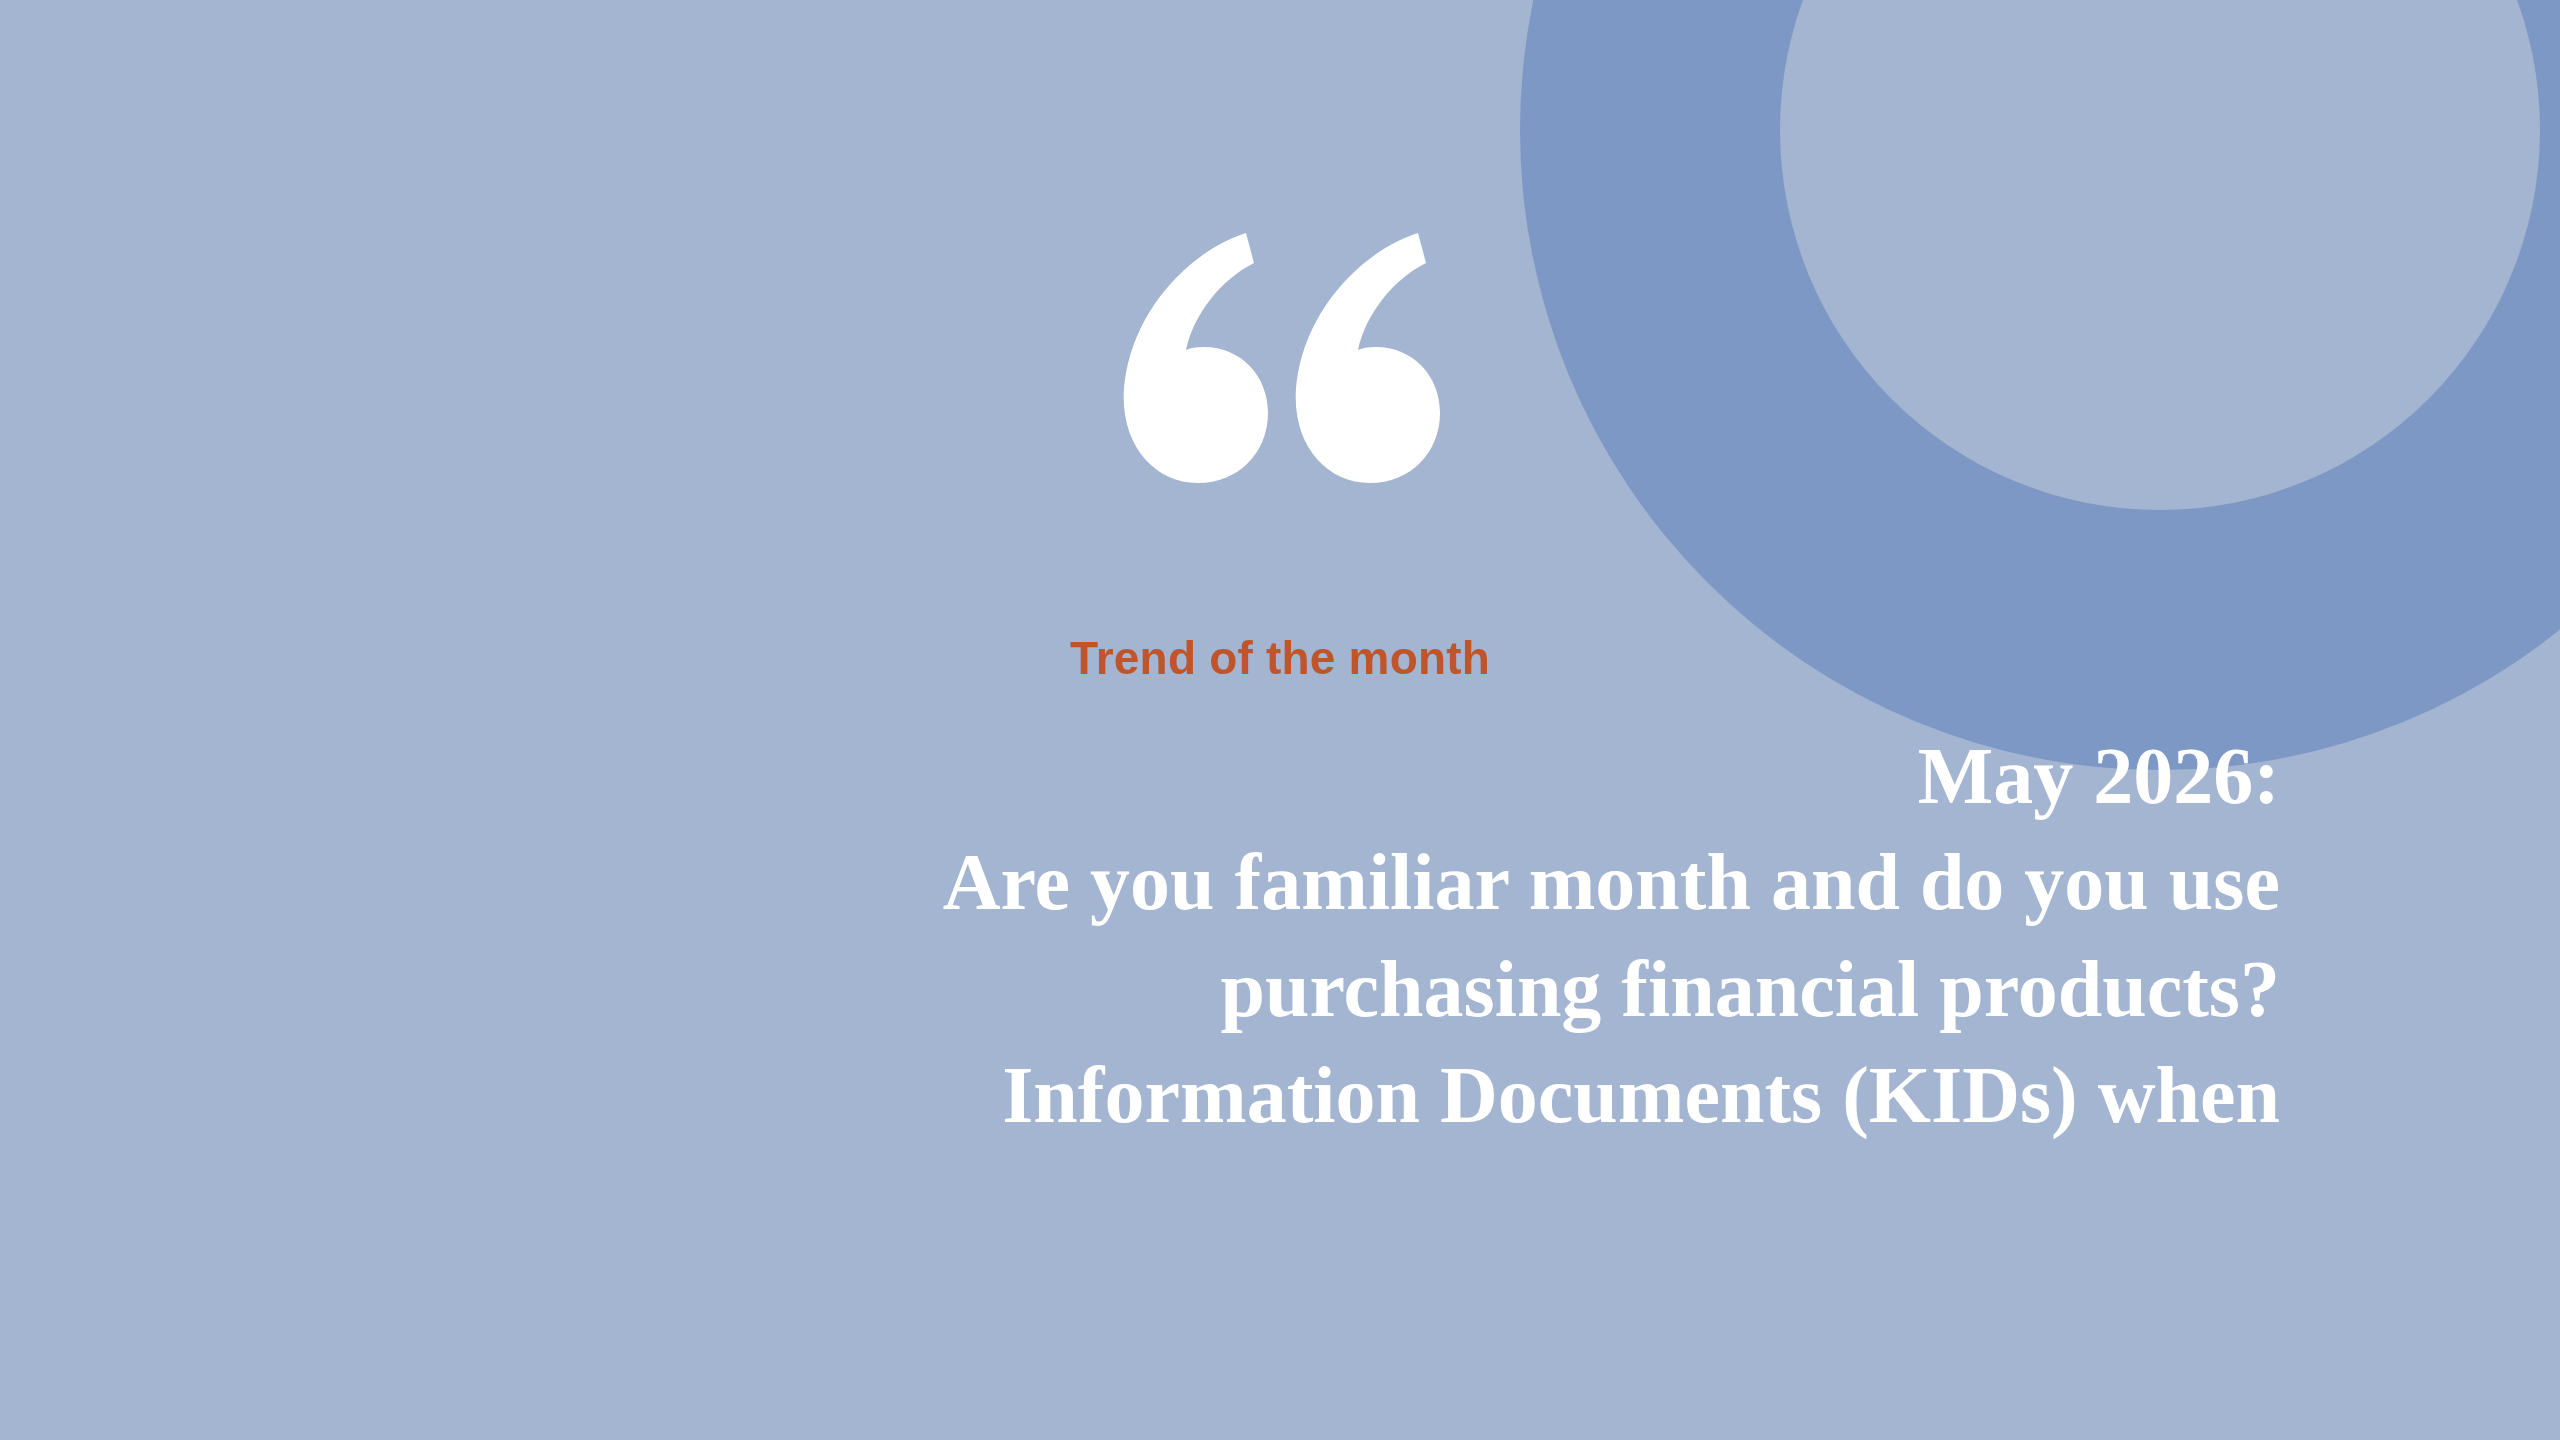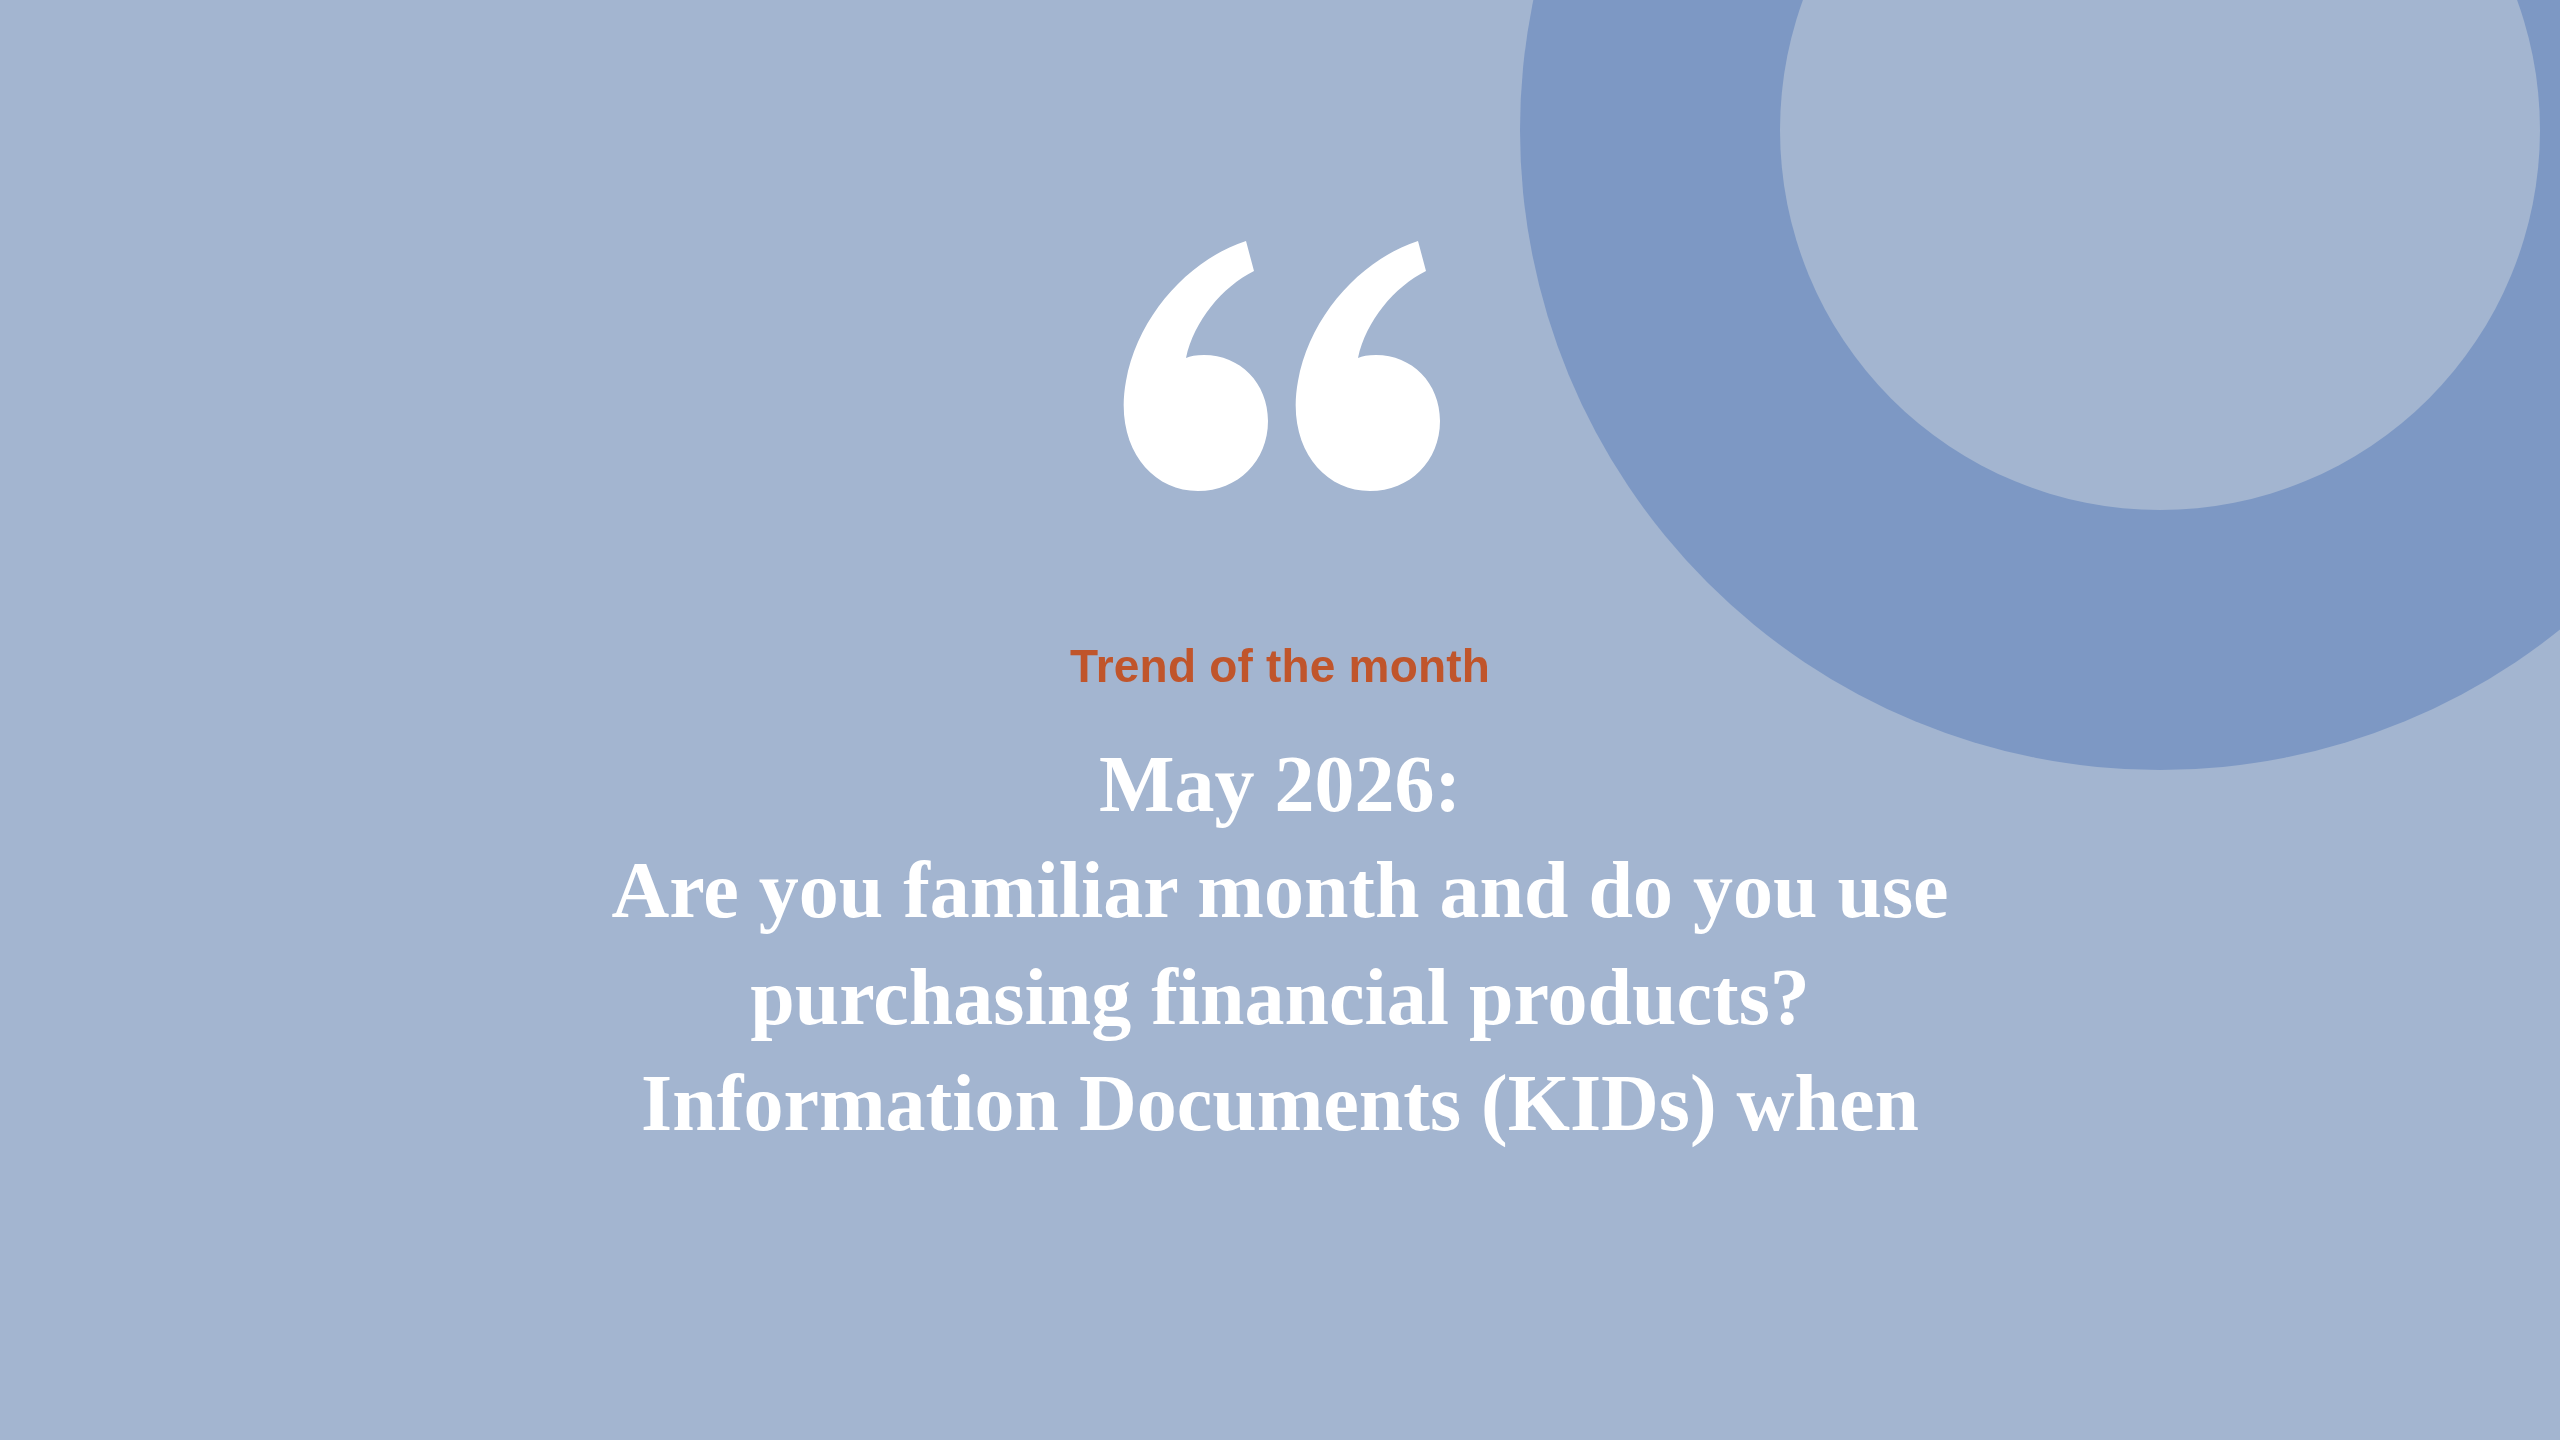--- a/index.html
+++ b/index.html
@@ -44,7 +44,7 @@
   .content {
     position: absolute;
     left: 0;
-    top: 13px;
+    top: 5px;
     width: 2560px;
     height: 1148px;
     display: flex;

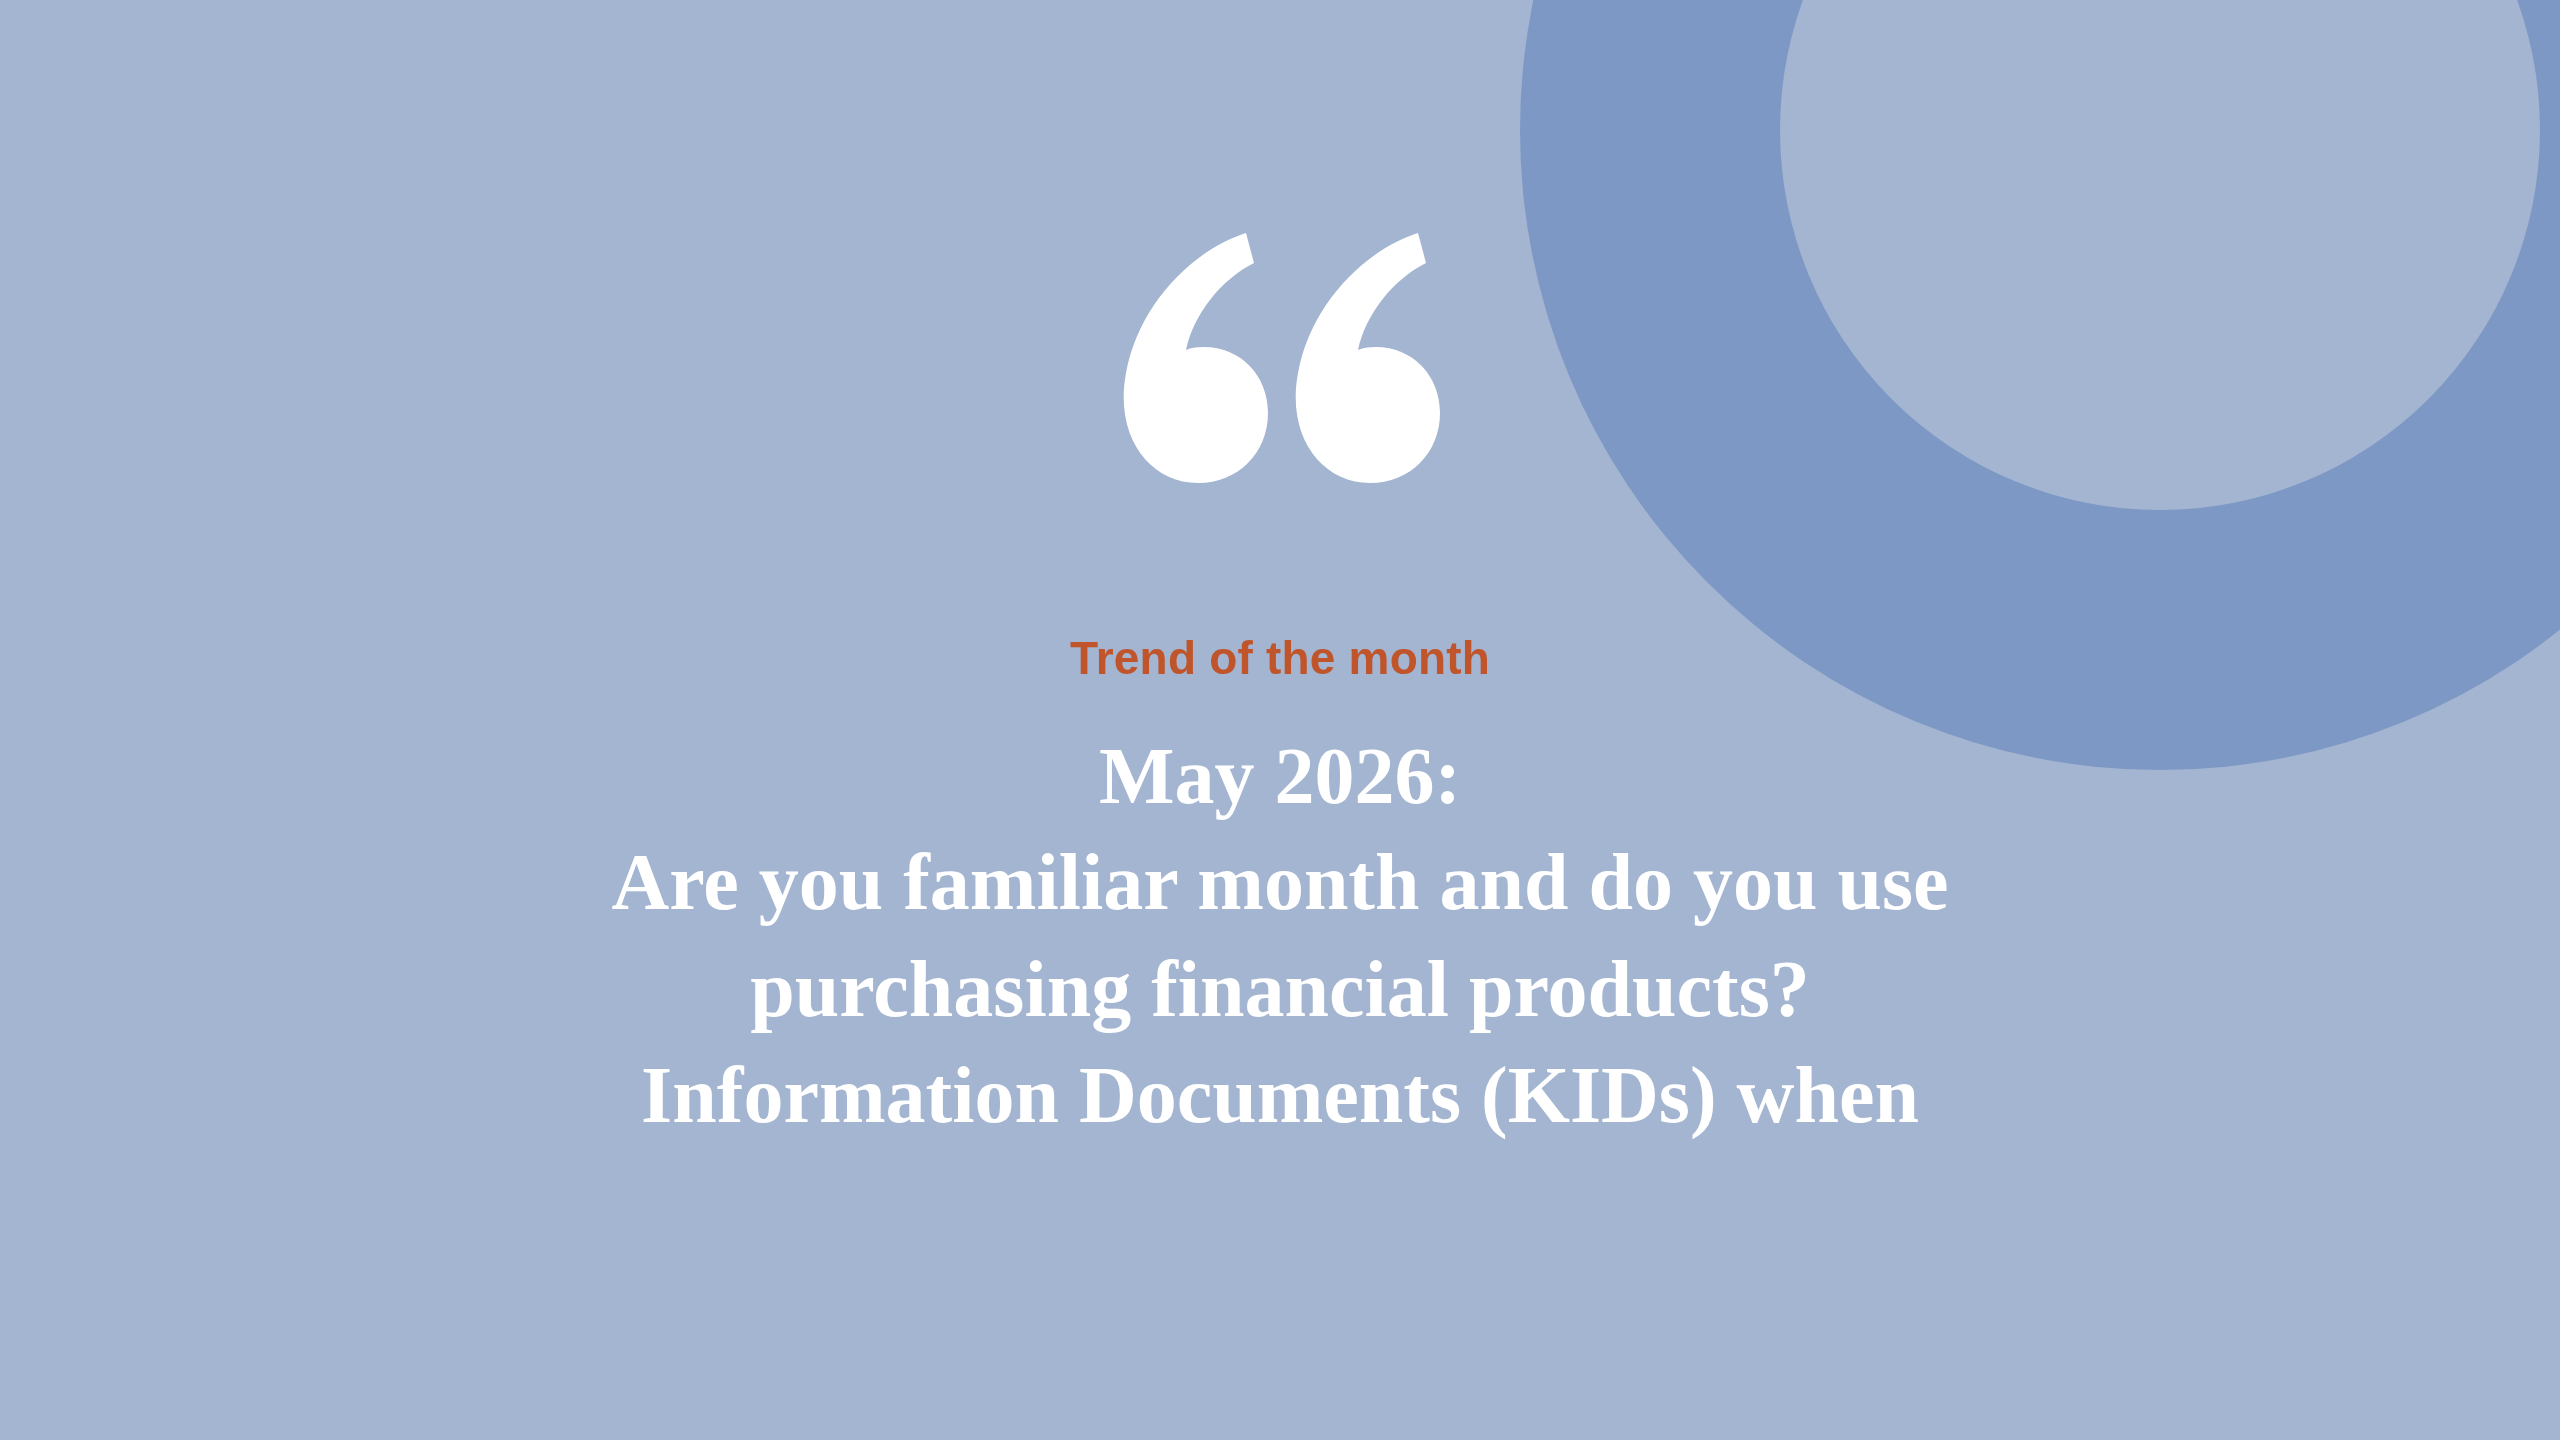--- a/index.html
+++ b/index.html
@@ -84,6 +84,7 @@
   .headline .line {
     display: block;
     white-space: nowrap;
+    text-align: right;
   }
 </style>
 </head>

